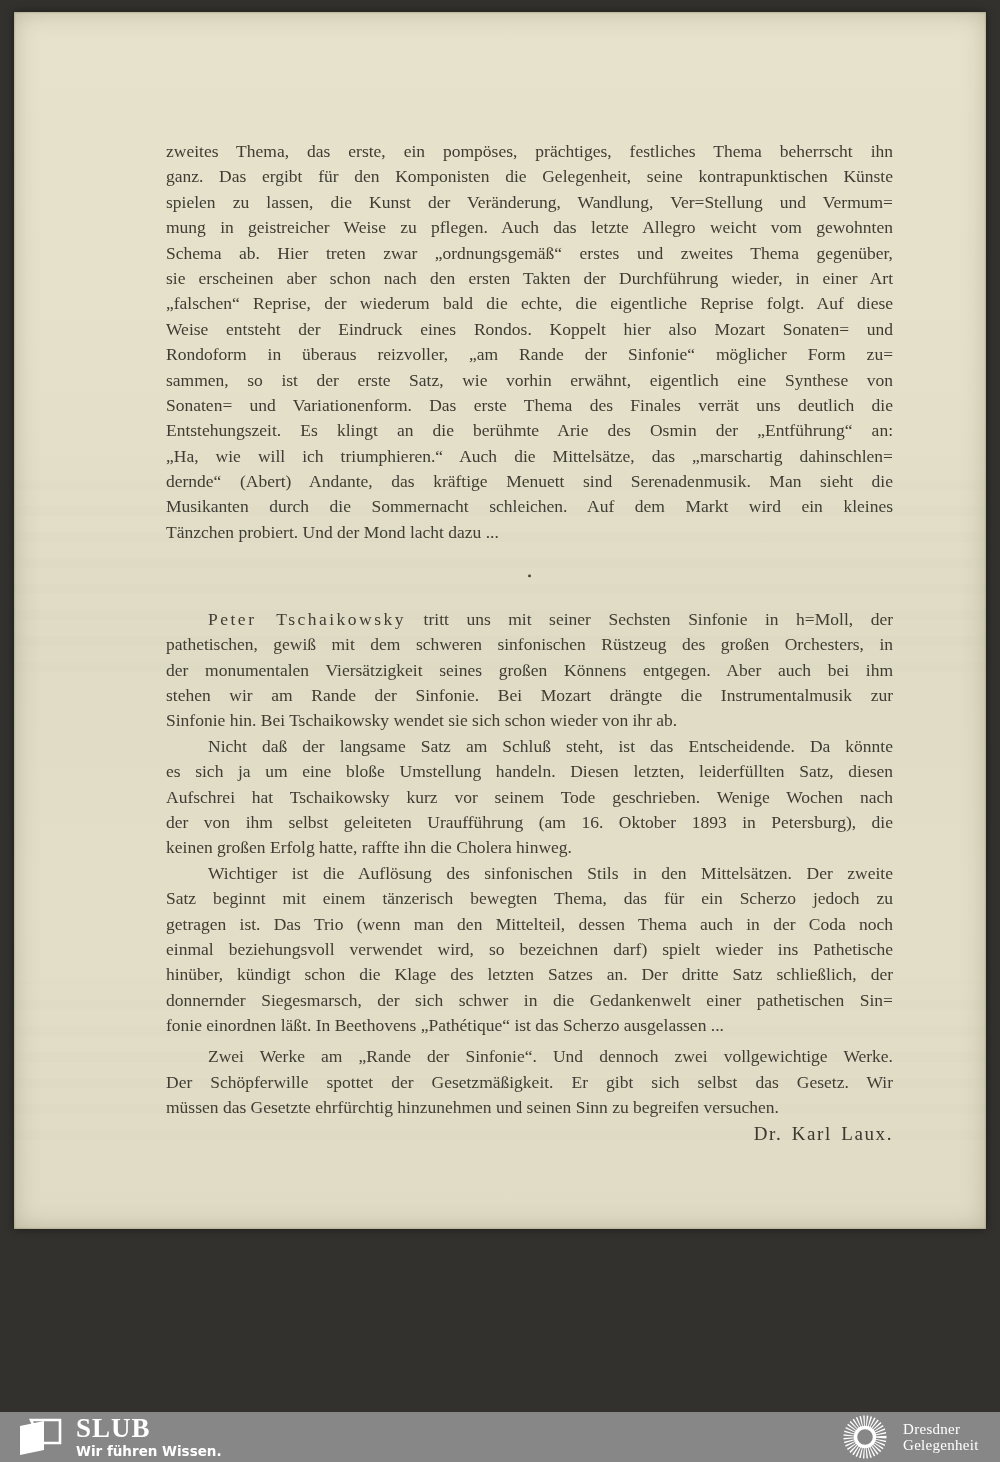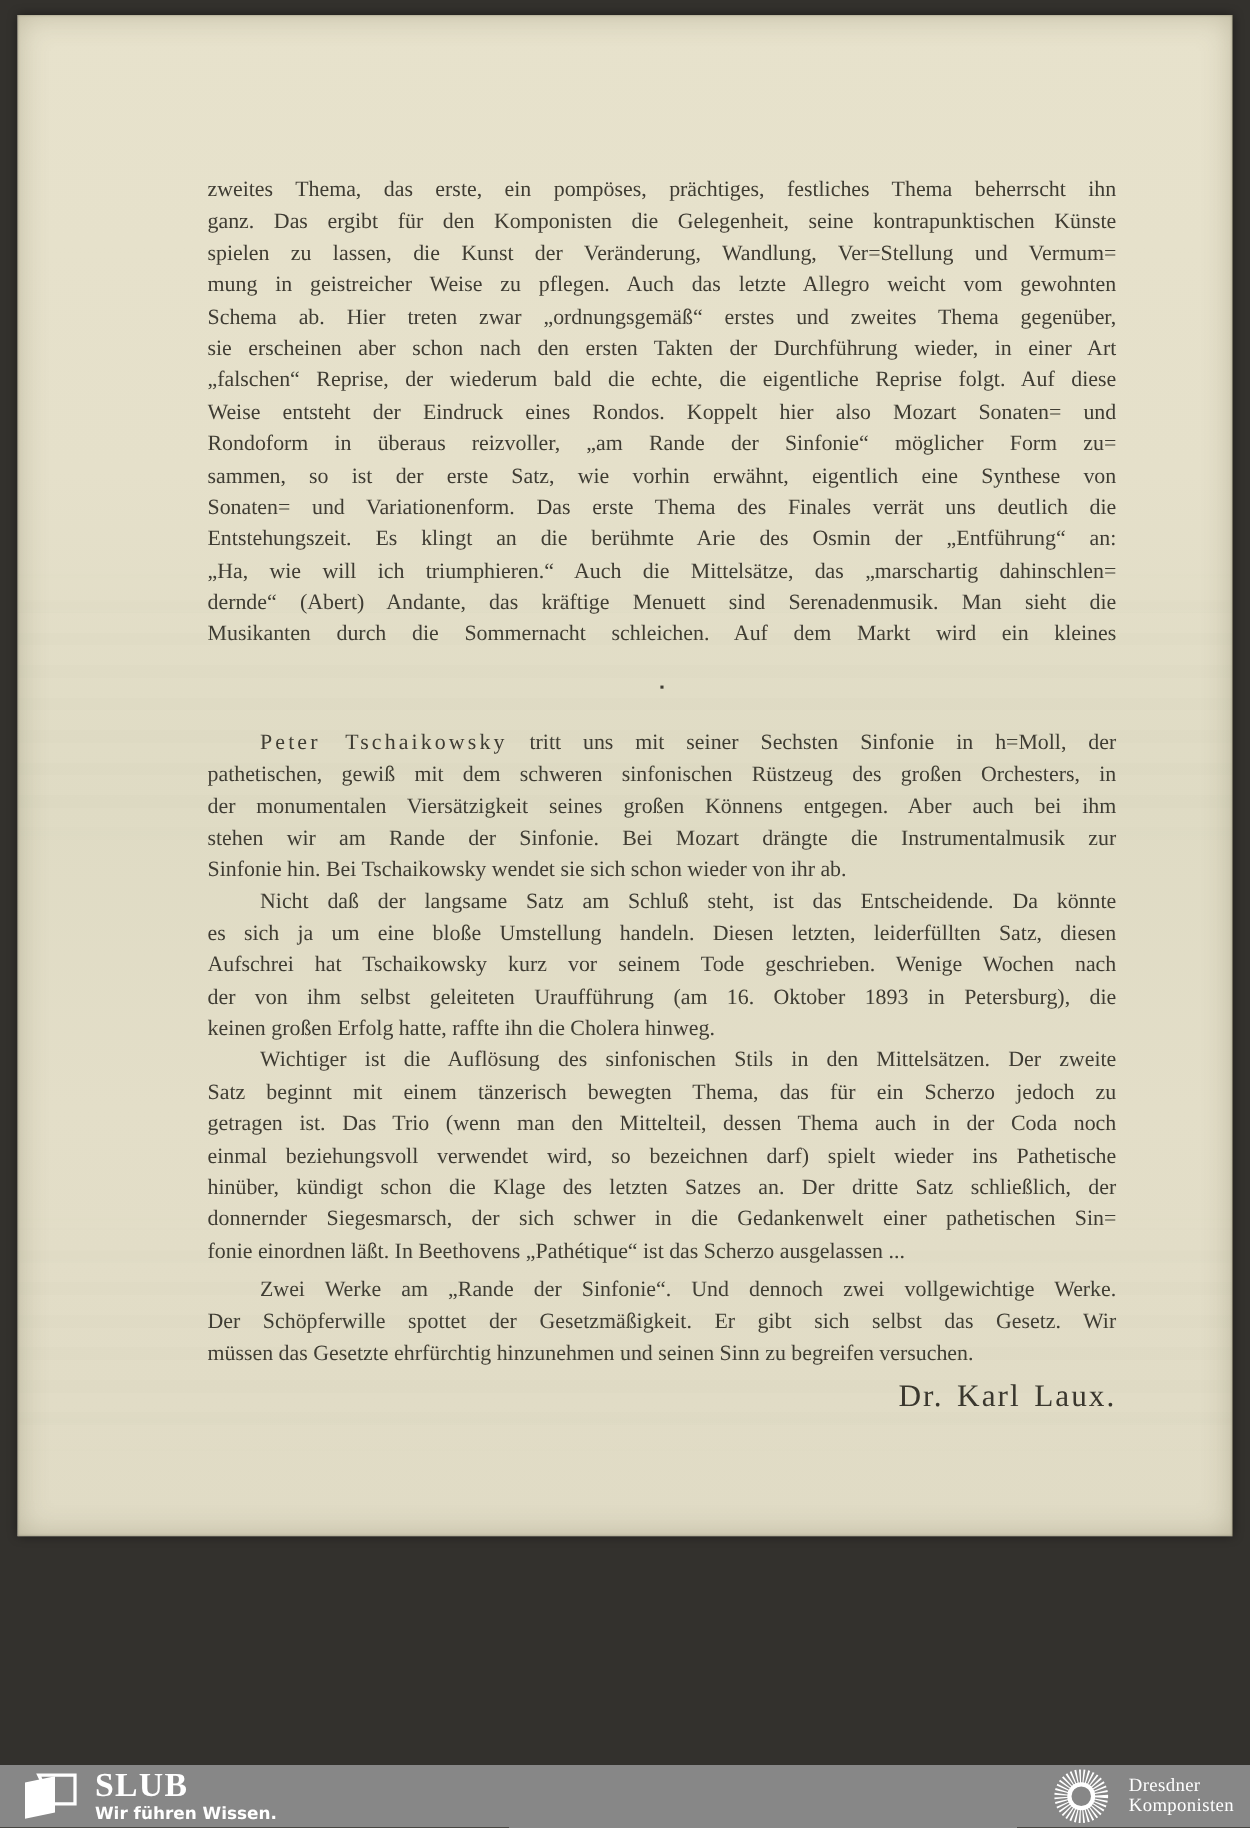--- a/index.html
+++ b/index.html
@@ -88,6 +88,7 @@
       <div class="line">„Ha, wie will ich triumphieren.“ Auch die Mittelsätze, das „marschartig dahinschlen=</div>
       <div class="line">dernde“ (Abert) Andante, das kräftige Menuett sind Serenadenmusik. Man sieht die</div>
       <div class="line">Musikanten durch die Sommernacht schleichen. Auf dem Markt wird ein kleines</div>
+      <div class="line last">Tänzchen probiert. Und der Mond lacht dazu ...</div>
     </div>
 
     <div class="sep-row">

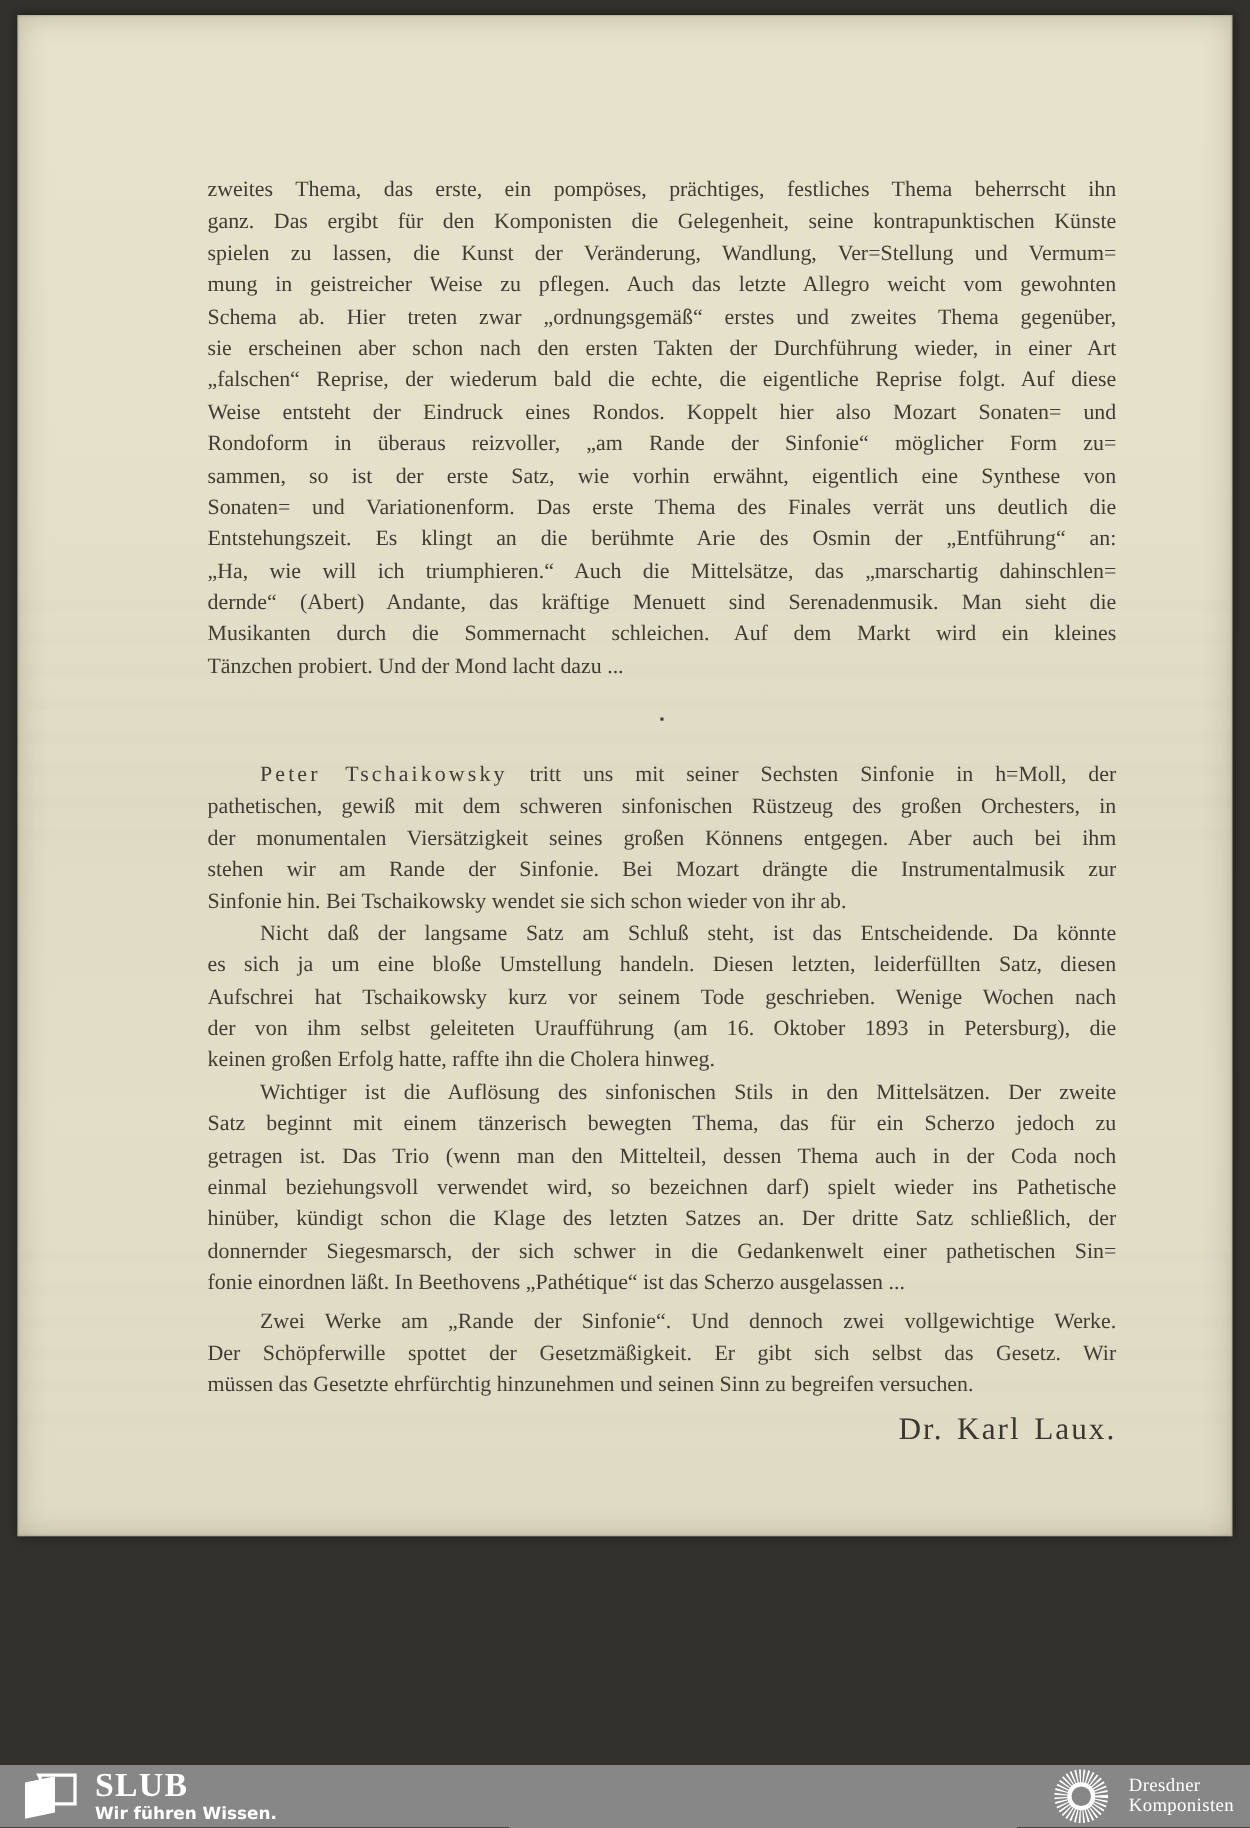--- a/index.html
+++ b/index.html
@@ -40,8 +40,8 @@
   .sep-row .sep-glyph{font-size:10px;line-height:1;color:#3f3c33;}
   .para-gap{margin-top:6px;}
   .signature{
-    margin-top:10px;height:26px;text-align:right;
-    font-size:25px;letter-spacing:1.6px;word-spacing:3px;color:#3a372e;
+    height:26px;text-align:right;
+    font-size:19px;letter-spacing:1.6px;word-spacing:3px;color:#3a372e;
     white-space:nowrap;overflow:hidden;
   }
   

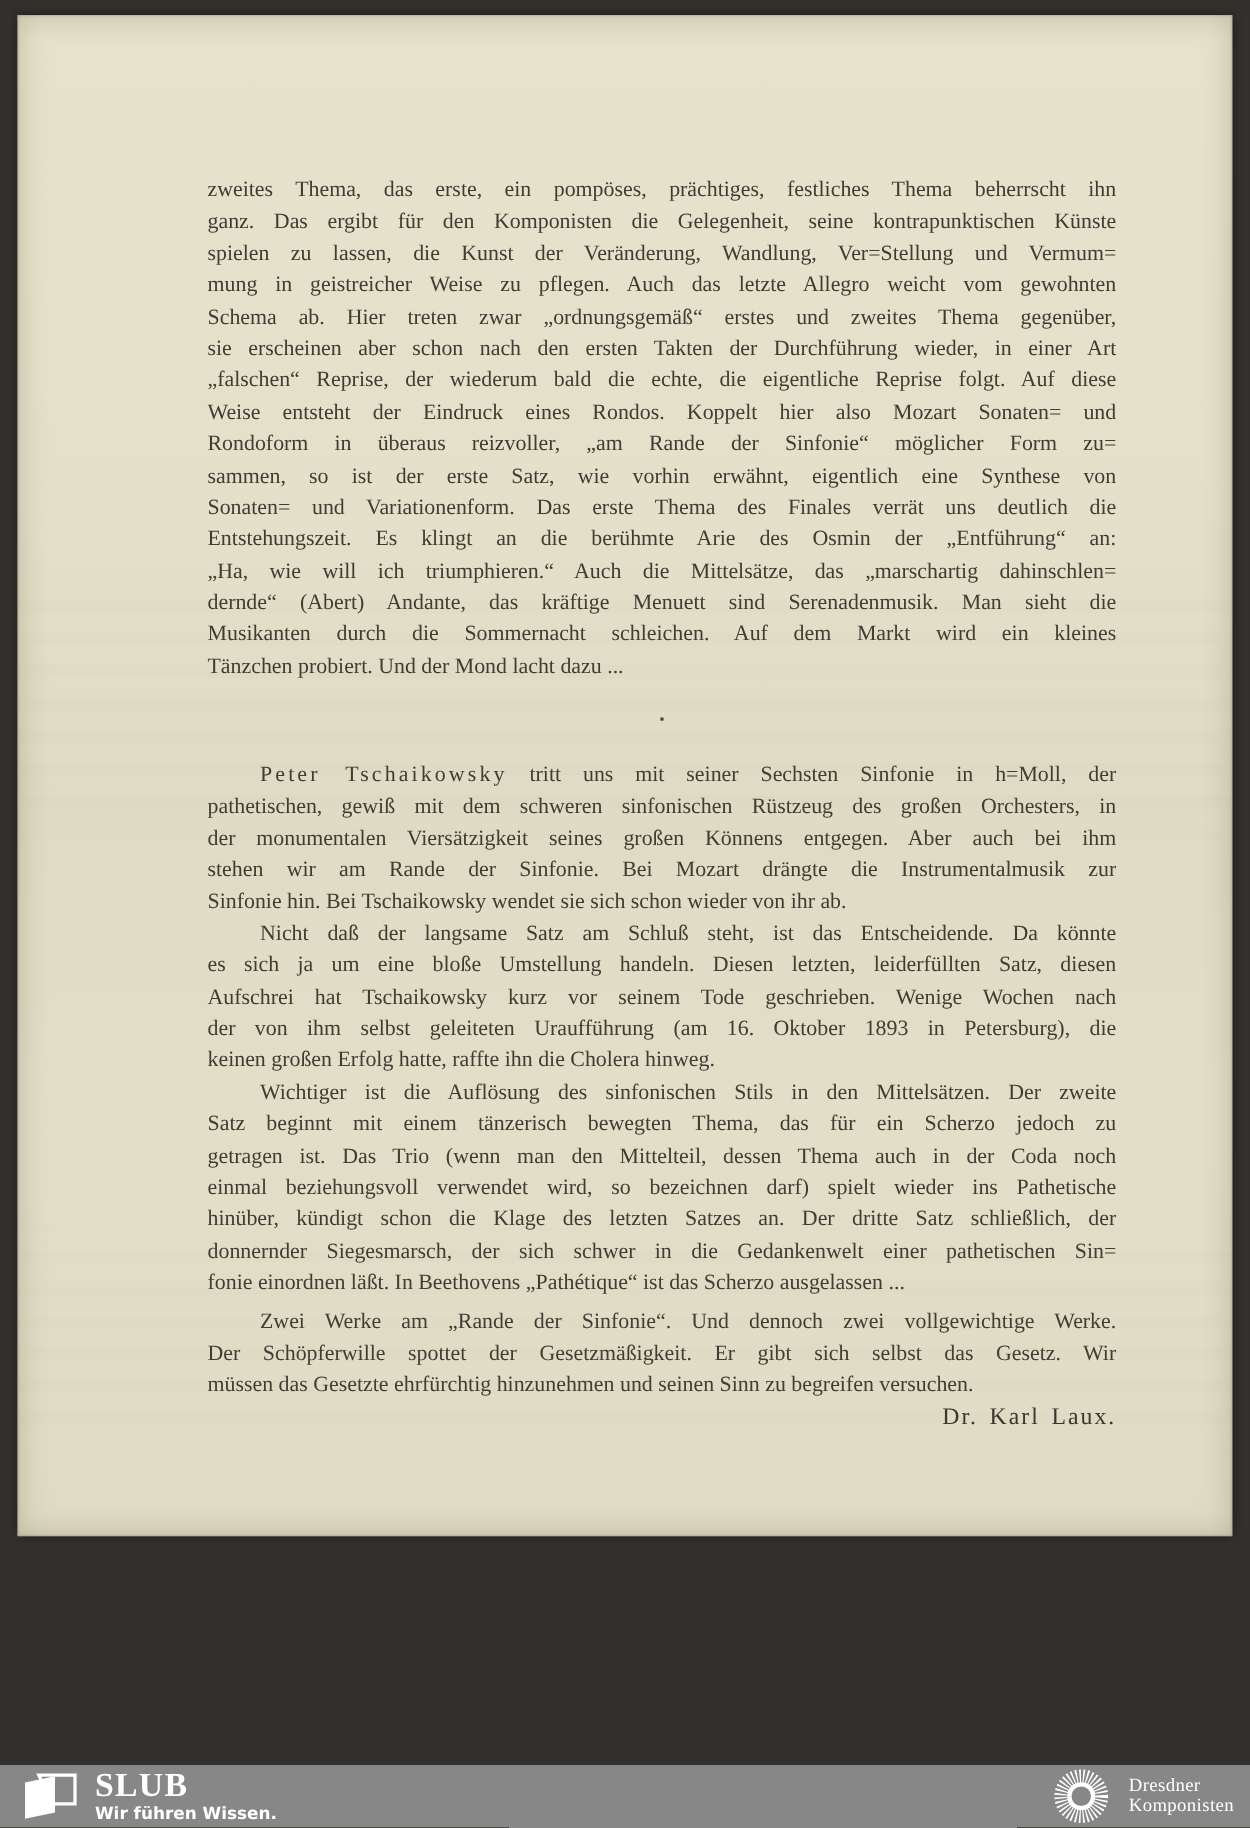--- a/index.html
+++ b/index.html
@@ -151,7 +151,7 @@
     </svg>
     <div class="phil-textcol">
       <div>Dresdner</div>
-      <div>Komponisten</div>
+      <div>Gelegenheit</div>
     </div>
   </div>
 

